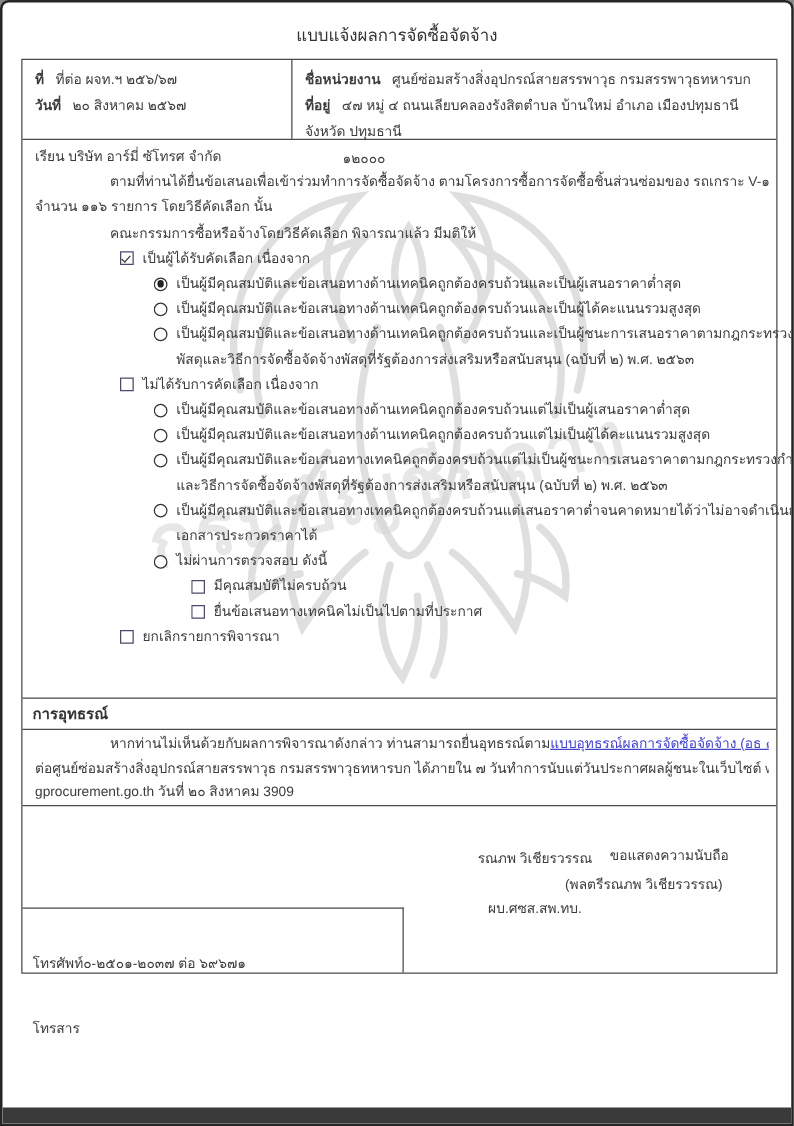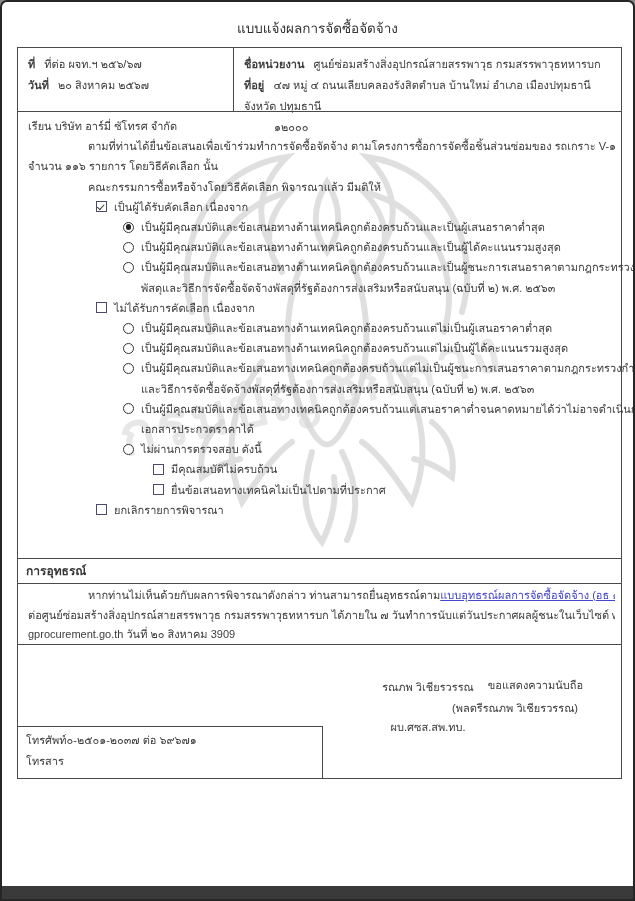--- a/index.html
+++ b/index.html
@@ -75,7 +75,7 @@
   .phone-box { position:absolute; left:0; bottom:0; width:305px; height:52px;
                border-top:1.5px solid #4a4a4a; border-right:1.5px solid #4a4a4a;
                padding:3px 8px 0 8px; background:transparent; }
-  .phone-box .ln { line-height:21px; }
+  .phone-box .ln { line-height:21px;margin-top:31px; }
 </style>
 </head>
 <body>

